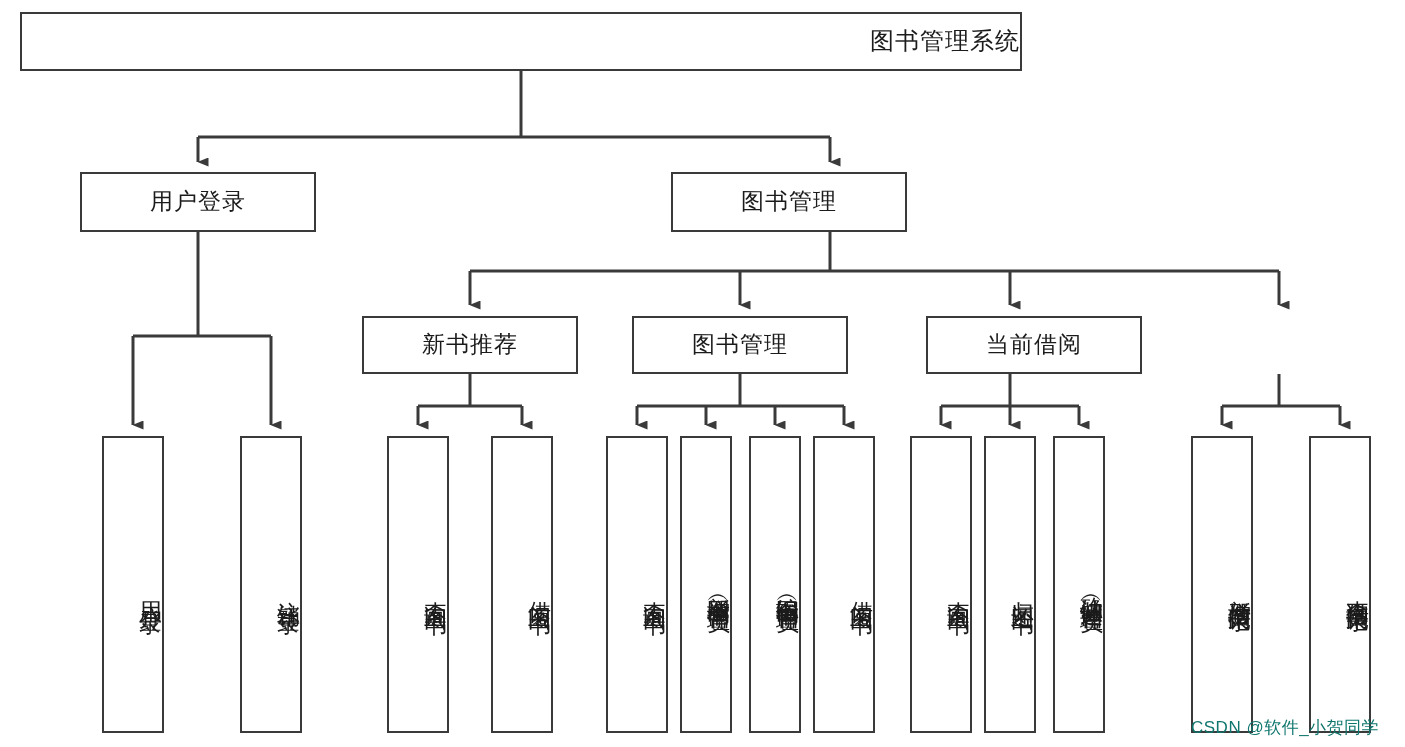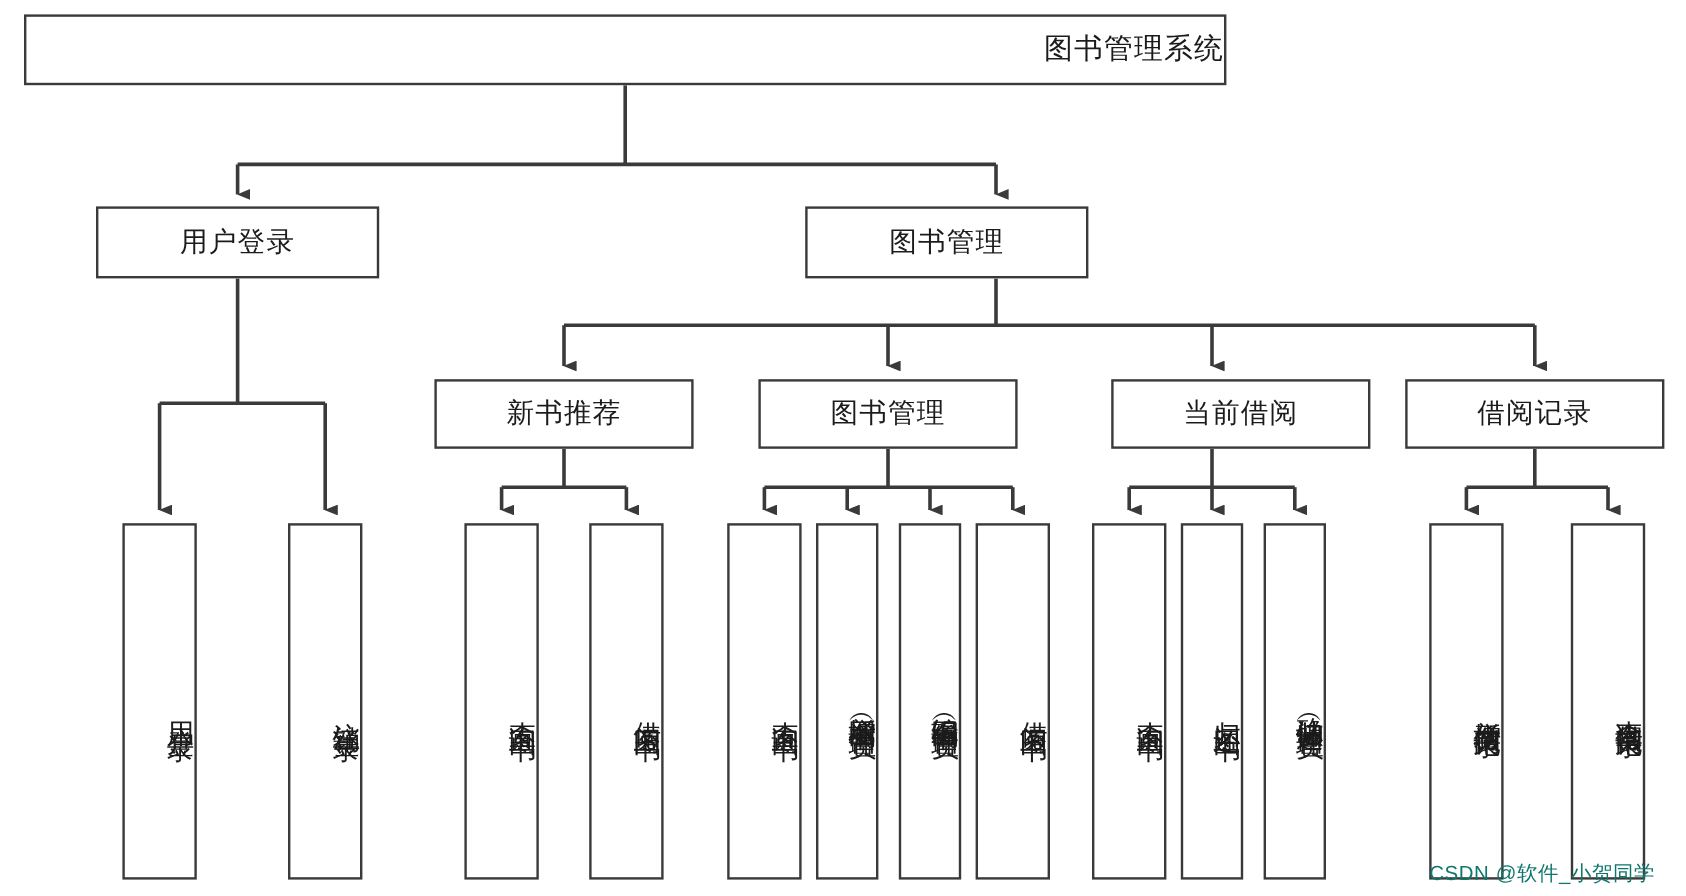--- a/index.html
+++ b/index.html
@@ -148,9 +148,6 @@
   <div class="node horiz" style="left:902px; top:316px; width:216px; height:58px;margin-left:24px;">
     <span class="txt">当前借阅</span>
   </div>
-  <div class="node horiz" style="left:1171px; top:316px; width:216px; height:58px;">
-    <span class="txt">借阅记录</span>
-  </div>
 
   <div class="node vert" style="left:102px; top:436px; width:62px; height:297px;">
     <span class="txt">用户登录</span>

